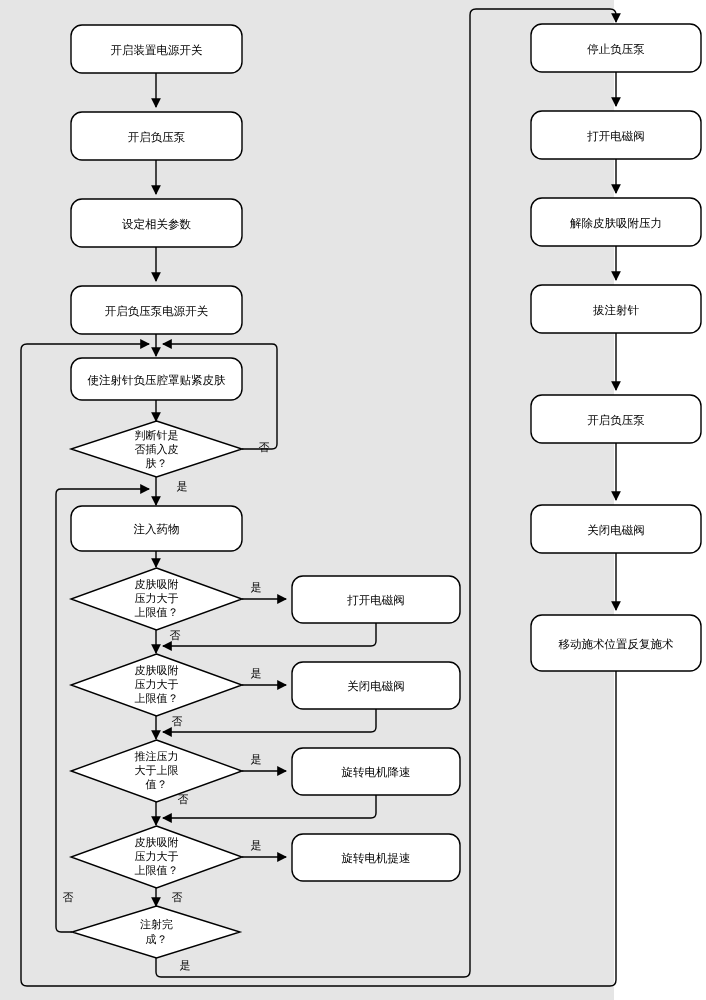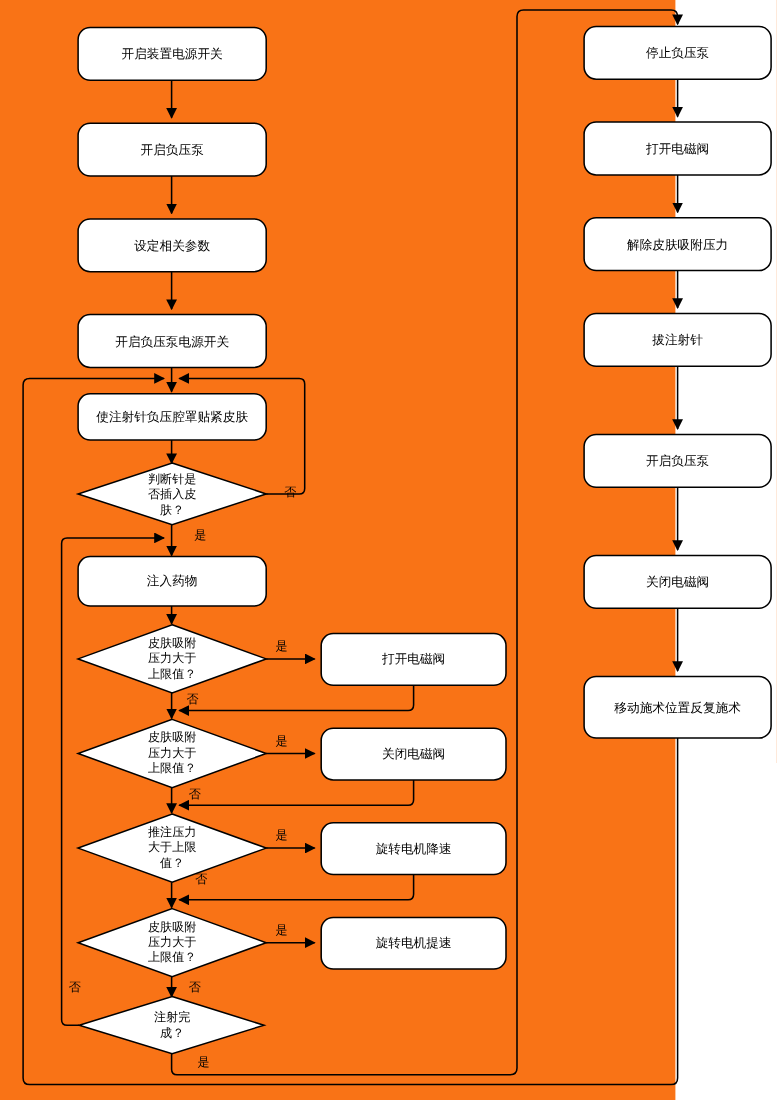--- a/index.html
+++ b/index.html
@@ -7,7 +7,7 @@
     width:706px;height:1000px;overflow:hidden;
     font-family:"DejaVu Sans","Liberation Sans",sans-serif;
   }
-  #flow-root{position:relative;width:614px;height:1000px;background:#f97316;}
+  #flow-root{position:relative;width:614px;height:1000px;background:#e5e5e5;}
   svg#flow-svg{display:block;width:706px;height:1000px;}
   .node-shape{fill:#ffffff;stroke:#000000;stroke-width:1.4;}
   .conn{fill:none;stroke:#000000;stroke-width:1.4;}

